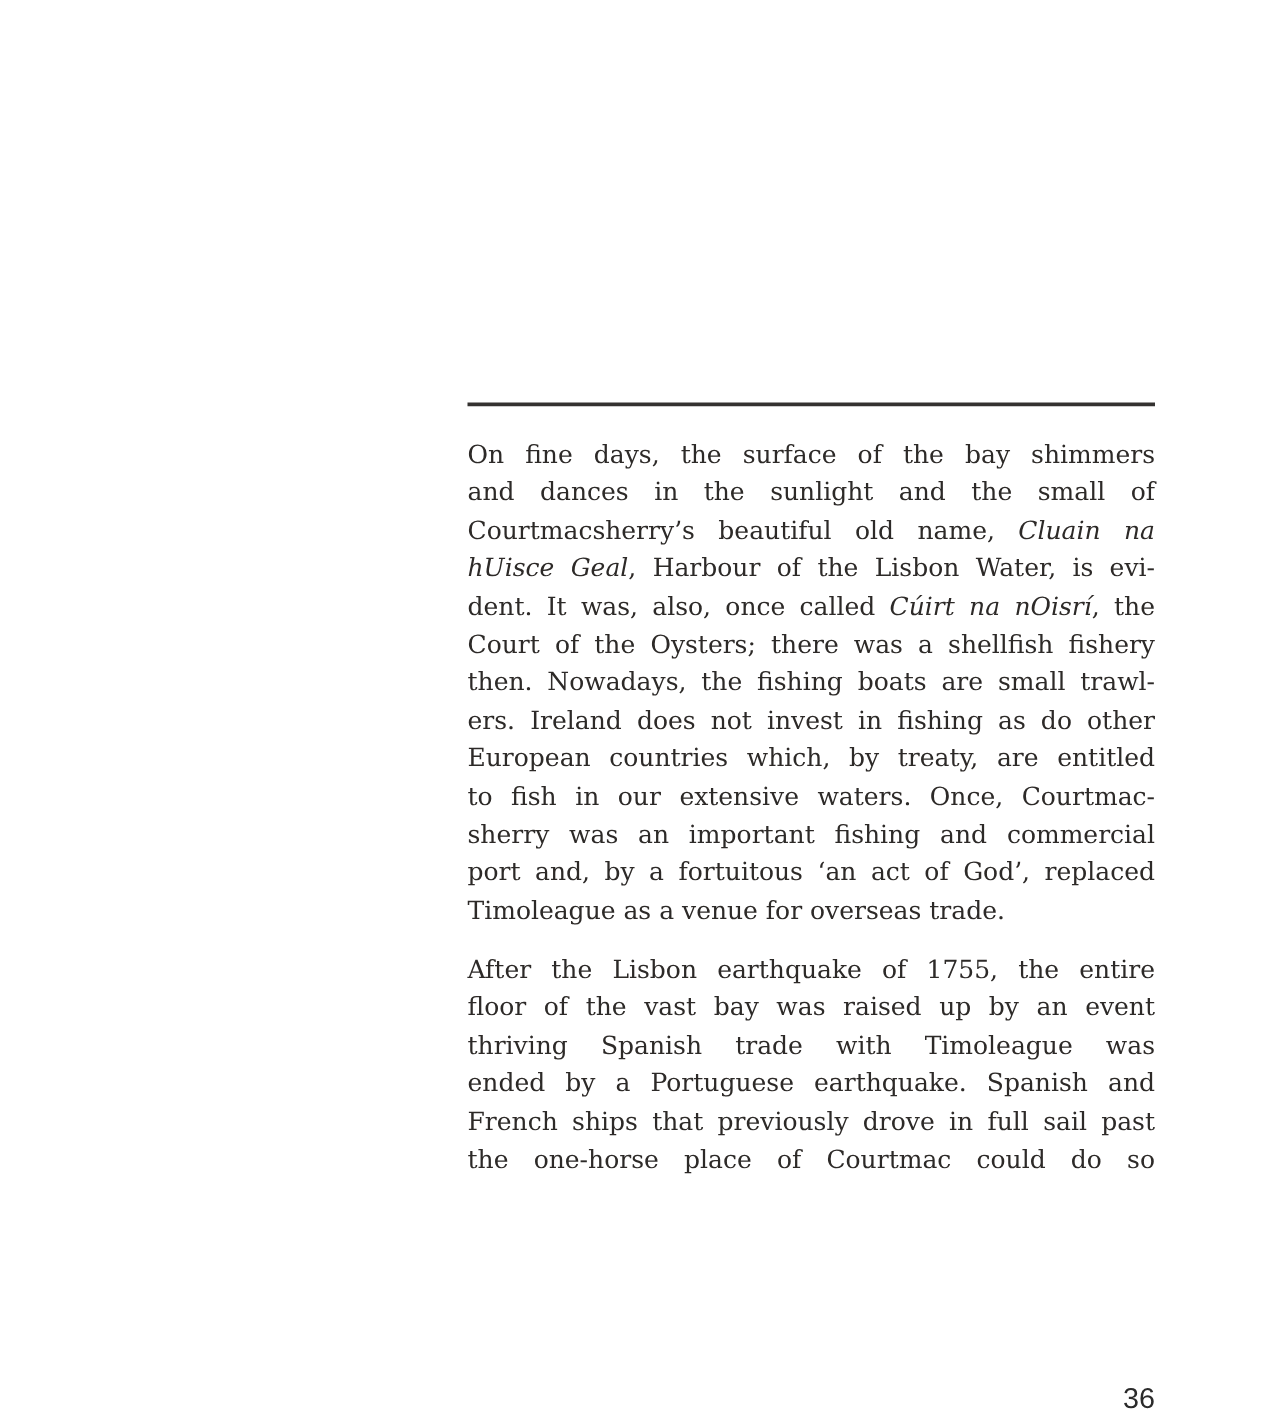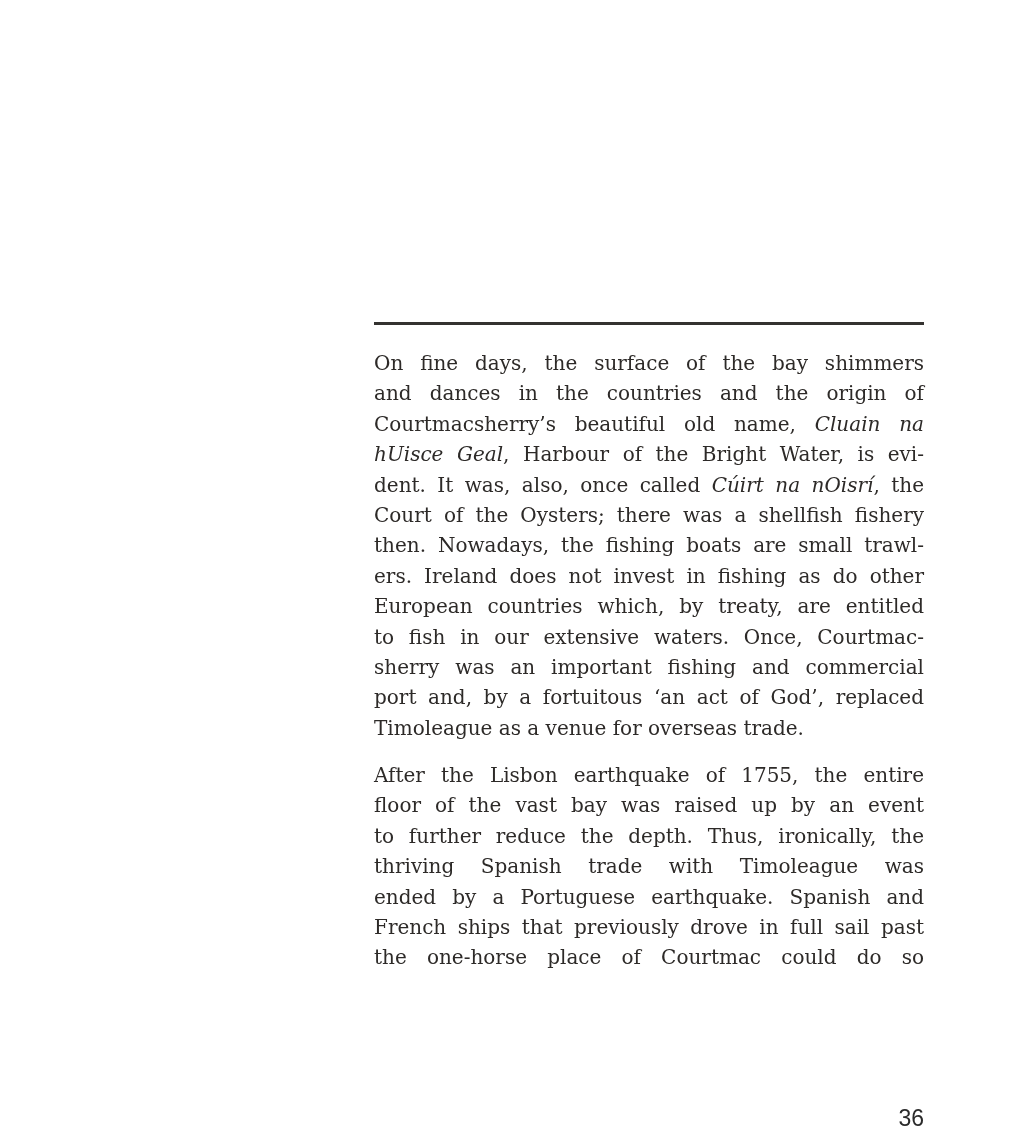--- a/index.html
+++ b/index.html
@@ -72,7 +72,7 @@
   <div class="body-text" id="body-text">
       <div class="paragraph">
         <div class="text-line"><span>On fine days, the surface of the bay shimmers</span></div>
-        <div class="text-line"><span>and dances in the countries and the origin of</span></div>
+        <div class="text-line"><span>and dances in the sunlight and the small of</span></div>
         <div class="text-line"><span>Courtmacsherry’s beautiful old name, </span><em>Cluain na</em></div>
         <div class="text-line"><em>hUisce Geal</em><span>, Harbour of the Bright Water, is evi-</span></div>
         <div class="text-line"><span>dent. It was, also, once called </span><em>Cúirt na nOisrí</em><span>, the</span></div>

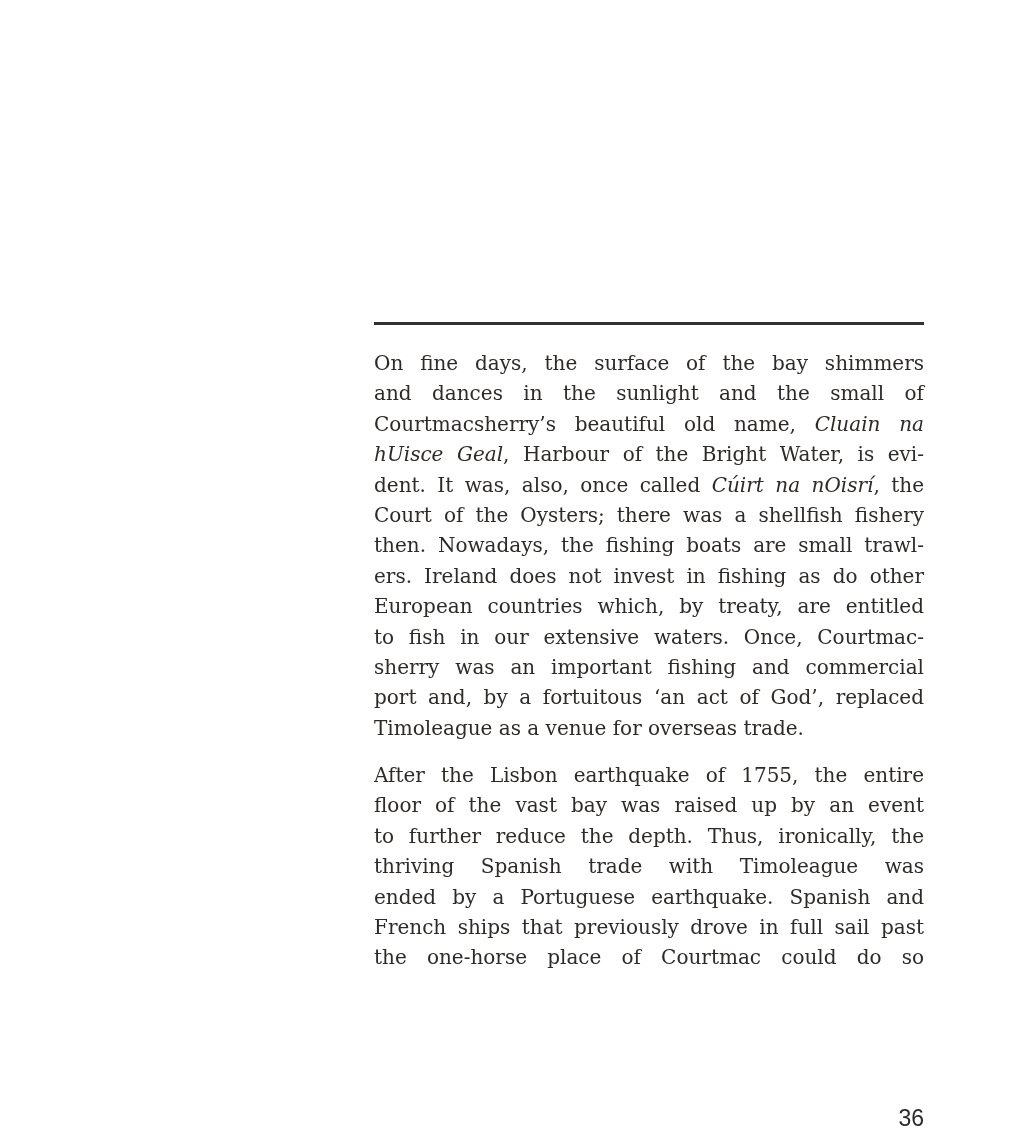--- a/index.html
+++ b/index.html
@@ -74,7 +74,7 @@
         <div class="text-line"><span>On fine days, the surface of the bay shimmers</span></div>
         <div class="text-line"><span>and dances in the sunlight and the small of</span></div>
         <div class="text-line"><span>Courtmacsherry’s beautiful old name, </span><em>Cluain na</em></div>
-        <div class="text-line"><em>hUisce Geal</em><span>, Harbour of the Bright Water, is evi-</span></div>
+        <div class="text-line"><em>hUisce Geal</em><span>, Harbour of the Lisbon Water, is evi-</span></div>
         <div class="text-line"><span>dent. It was, also, once called </span><em>Cúirt na nOisrí</em><span>, the</span></div>
         <div class="text-line"><span>Court of the Oysters; there was a shellfish fishery</span></div>
         <div class="text-line"><span>then. Nowadays, the fishing boats are small trawl-</span></div>

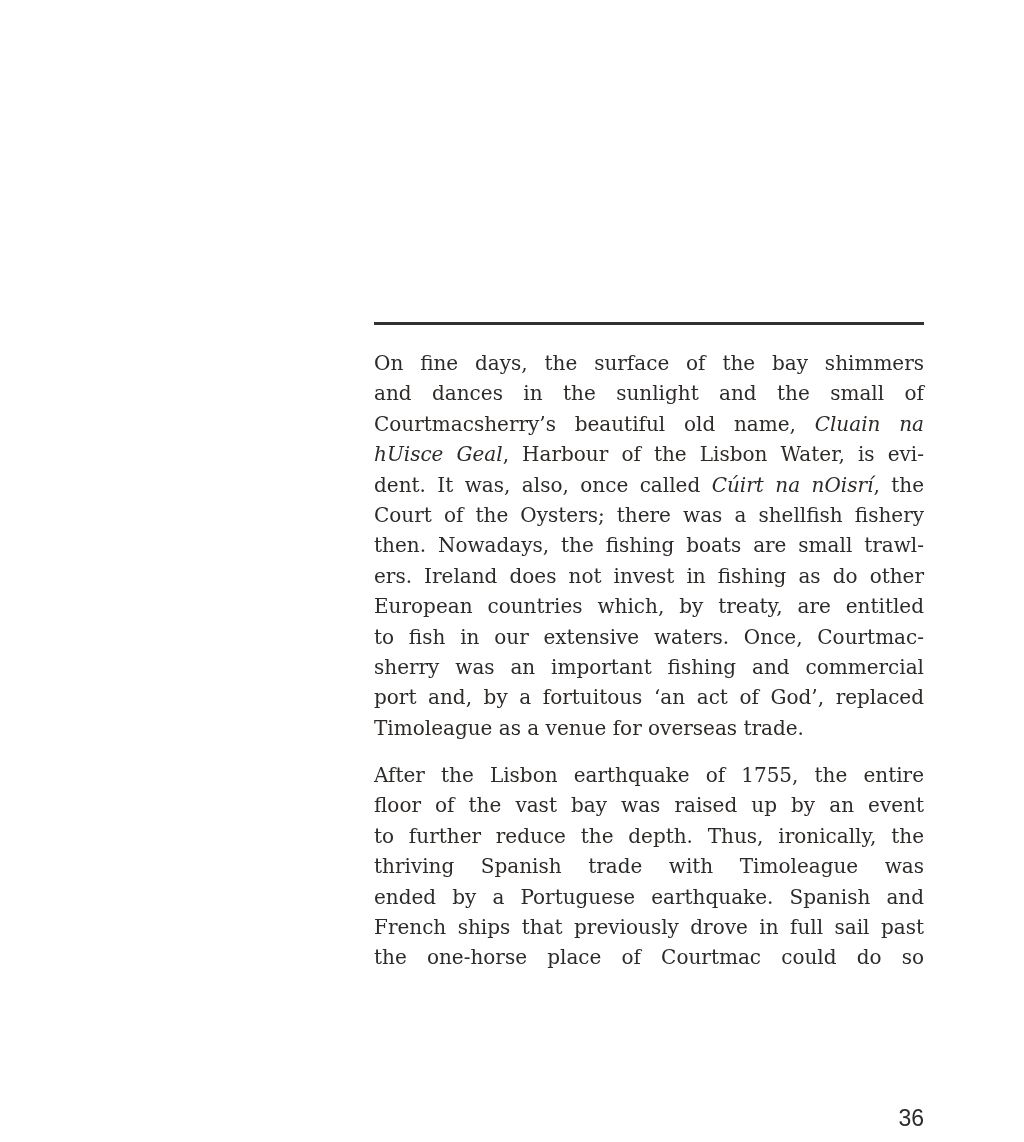--- a/index.html
+++ b/index.html
@@ -88,7 +88,6 @@
       <div class="paragraph">
         <div class="text-line"><span>After the Lisbon earthquake of 1755, the entire</span></div>
         <div class="text-line"><span>floor of the vast bay was raised up by an event</span></div>
-        <div class="text-line"><span>to further reduce the depth. Thus, ironically, the</span></div>
         <div class="text-line"><span>thriving Spanish trade with Timoleague was</span></div>
         <div class="text-line"><span>ended by a Portuguese earthquake. Spanish and</span></div>
         <div class="text-line"><span>French ships that previously drove in full sail past</span></div>

